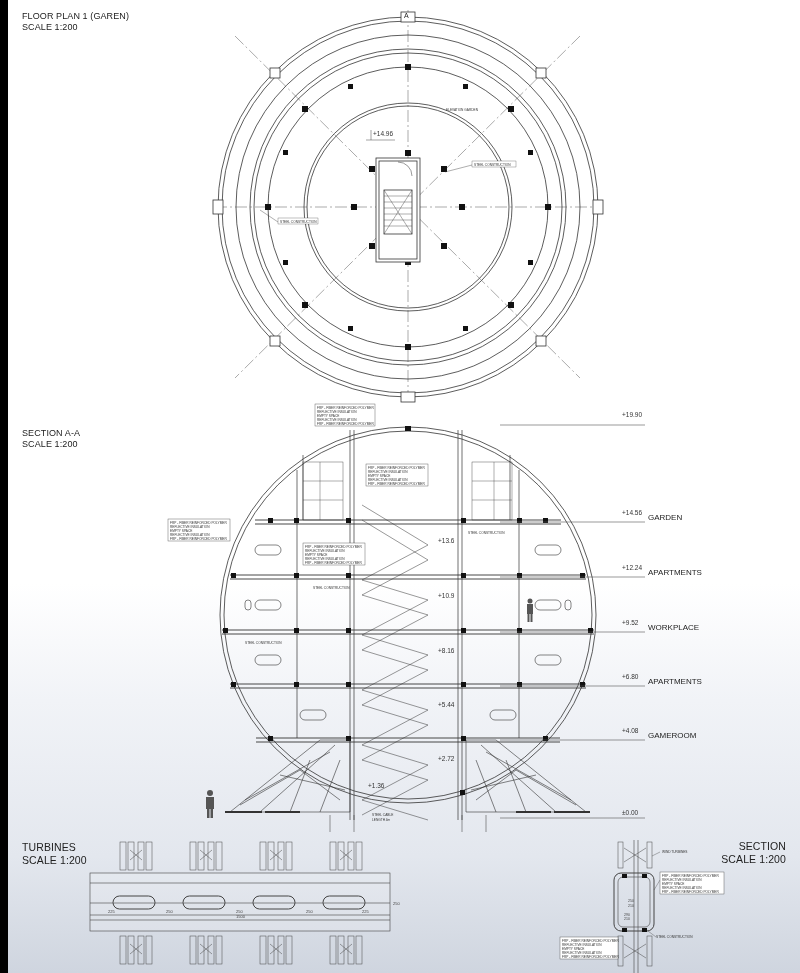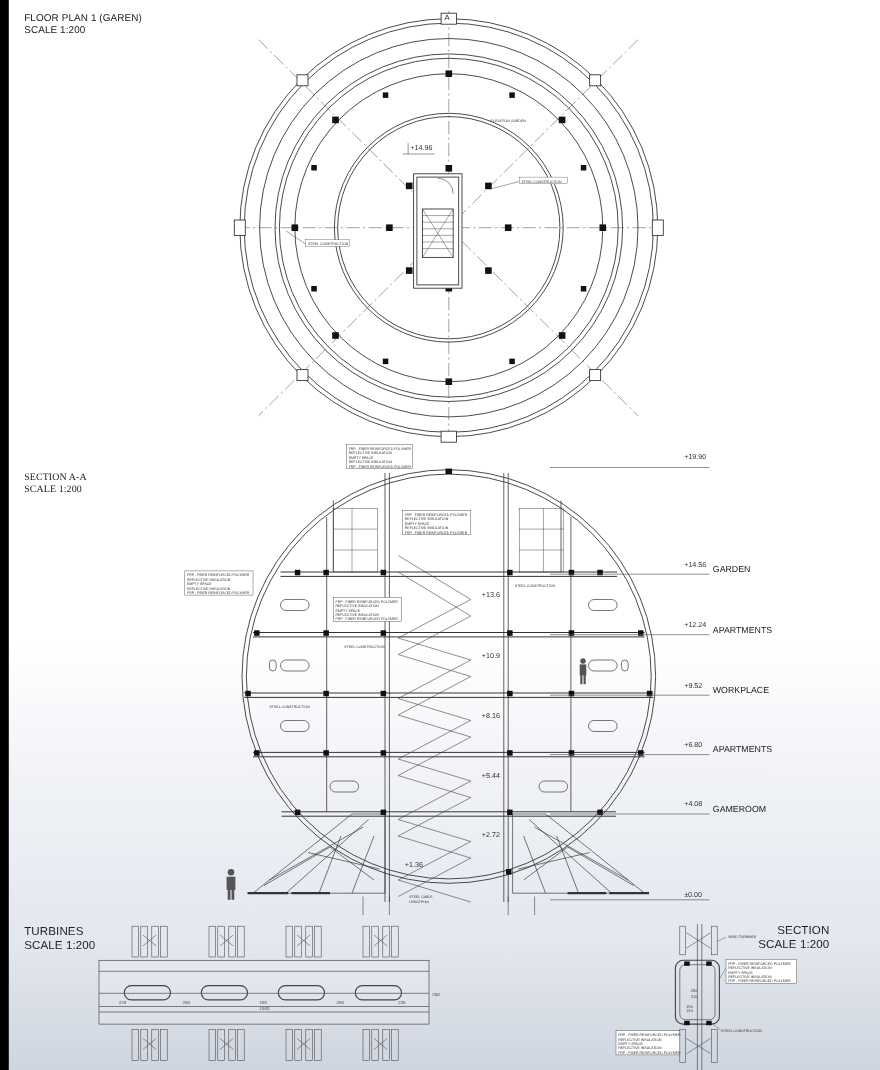--- a/index.html
+++ b/index.html
@@ -22,7 +22,7 @@
     <div>FLOOR PLAN 1 (GAREN)</div>
     <div>SCALE 1:200</div>
   </div>
-  <div class="title" style="left:14px;top:428px;font-family:Liberation Serif, serif;">
+  <div class="title" style="left:14px;top:428px;">
     <div>SECTION A-A</div>
     <div>SCALE 1:200</div>
   </div>

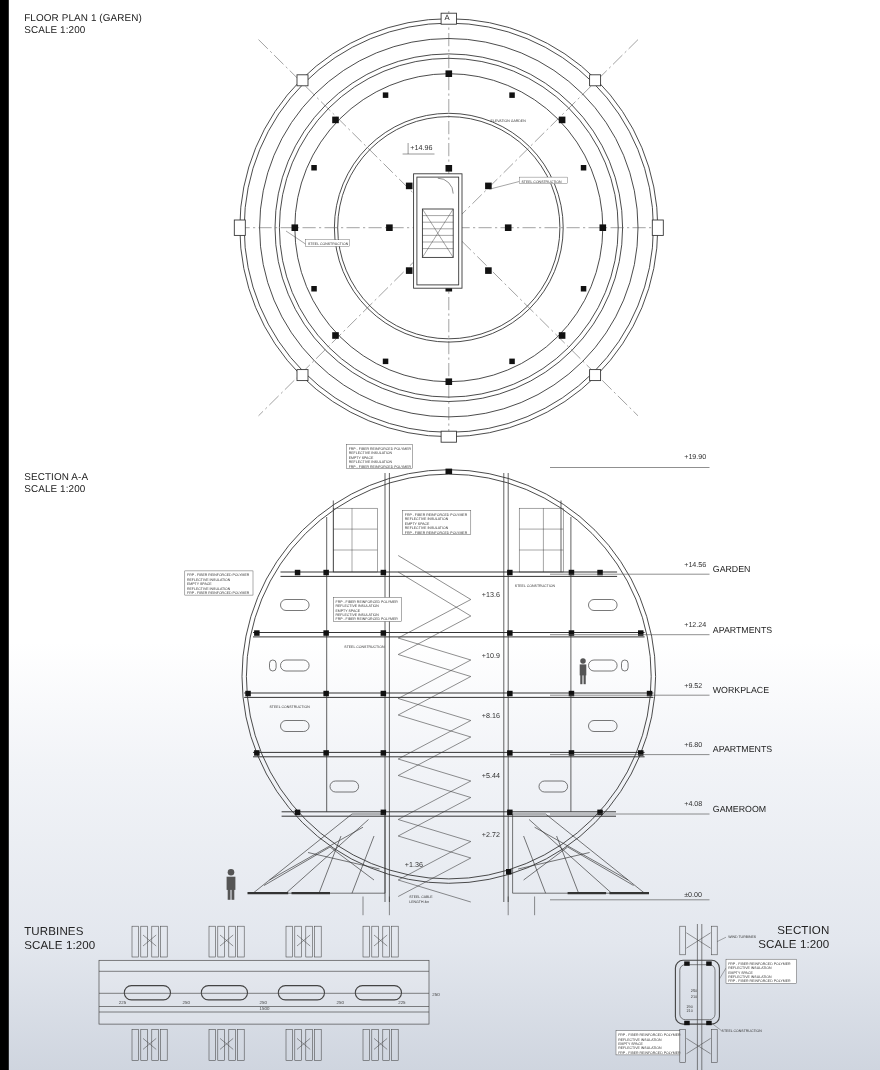--- a/index.html
+++ b/index.html
@@ -30,7 +30,7 @@
     <div>TURBINES</div>
     <div>SCALE 1:200</div>
   </div>
-  <div class="title big" style="left:684px;top:840px;text-align:right;width:62px;">
+  <div class="title big" style="left:716px;top:840px;text-align:right;width:62px;">
     <div>SECTION</div>
     <div style="white-space:nowrap;margin-left:-8px;">SCALE 1:200</div>
   </div>

